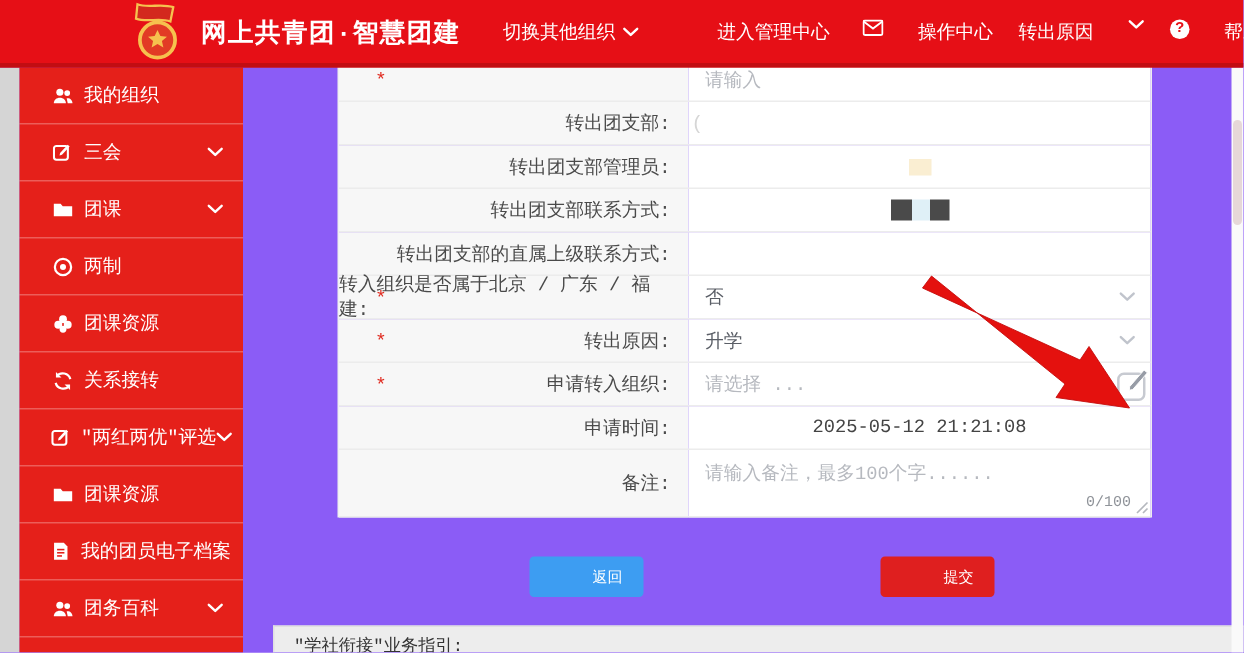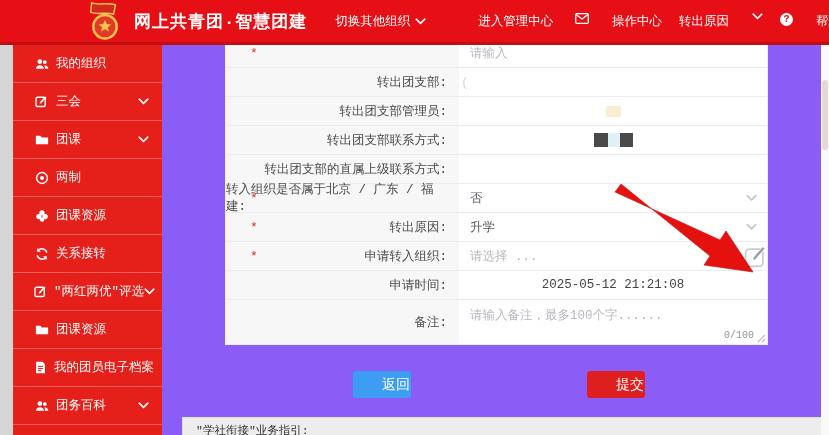--- a/index.html
+++ b/index.html
@@ -60,8 +60,8 @@
   .resize{position:absolute;right:1px;bottom:1px;display:inline-flex;}
 
   
-  .btn{position:absolute;width:58px;height:27px;border:none;border-radius:3px;color:#fff;
-       font-size:14px;cursor:pointer;font-family:inherit;padding-left:28px;}
+  .btn{position:absolute;width:76px;height:27px;border:none;border-radius:3px;color:#fff;
+       font-size:10px;cursor:pointer;font-family:inherit;padding-left:28px;}
   .btn-back{left:353px;top:371px;background:var(--back-blue);}
   .btn-submit{left:587px;top:371px;background:var(--submit-red);}
 

